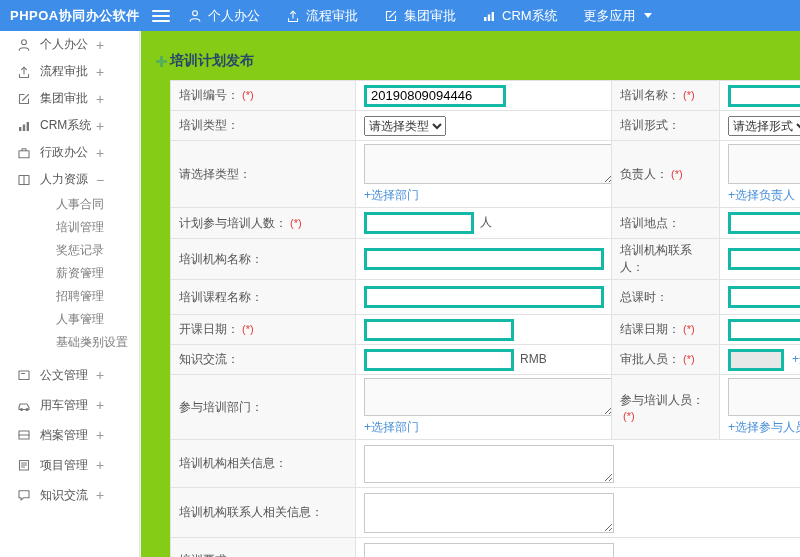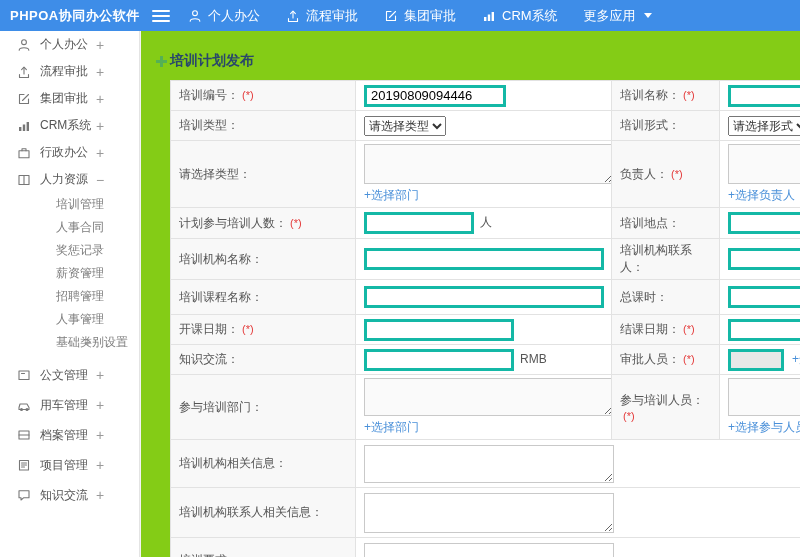--- a/index.html
+++ b/index.html
@@ -177,10 +177,10 @@
   </div>
 
   <div class="sb-sub">
+    <span class="lab">人事合同</span>
+  </div>
+  <div class="sb-sub">
     <span class="lab">培训管理</span>
-  </div>
-  <div class="sb-sub">
-    <span class="lab">人事合同</span>
   </div>
   <div class="sb-sub">
     <span class="lab">奖惩记录</span>

